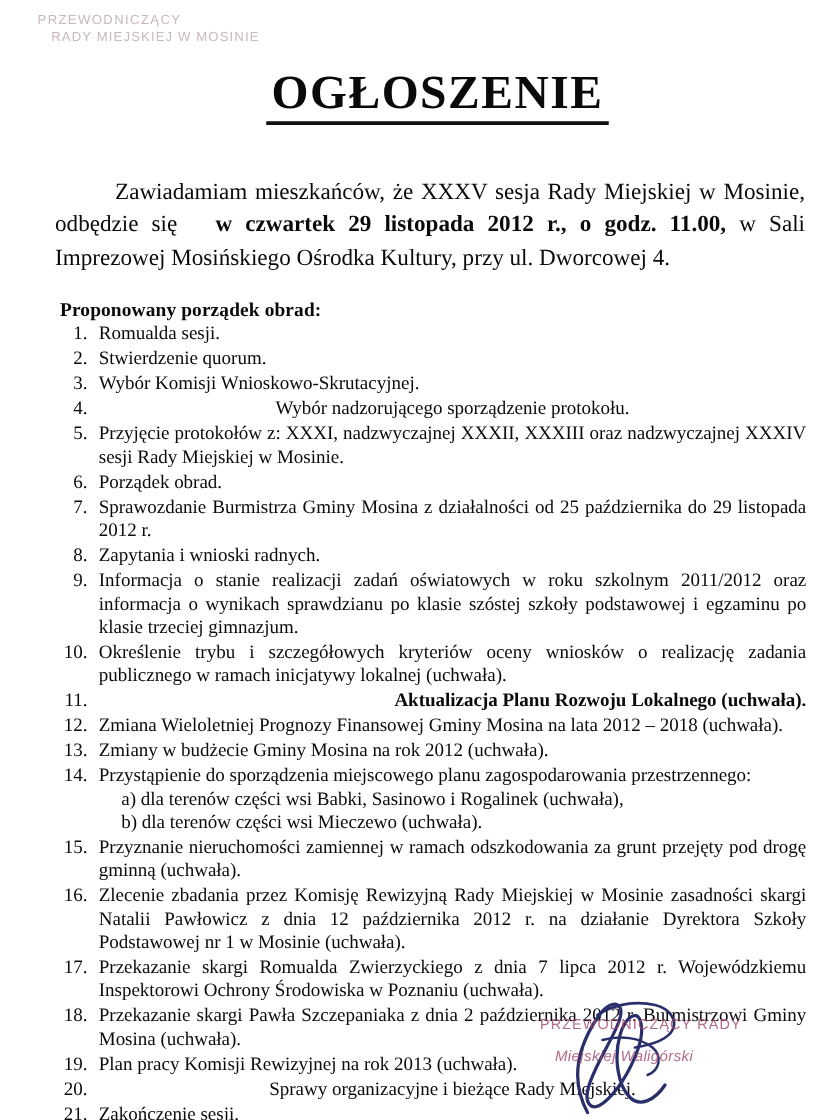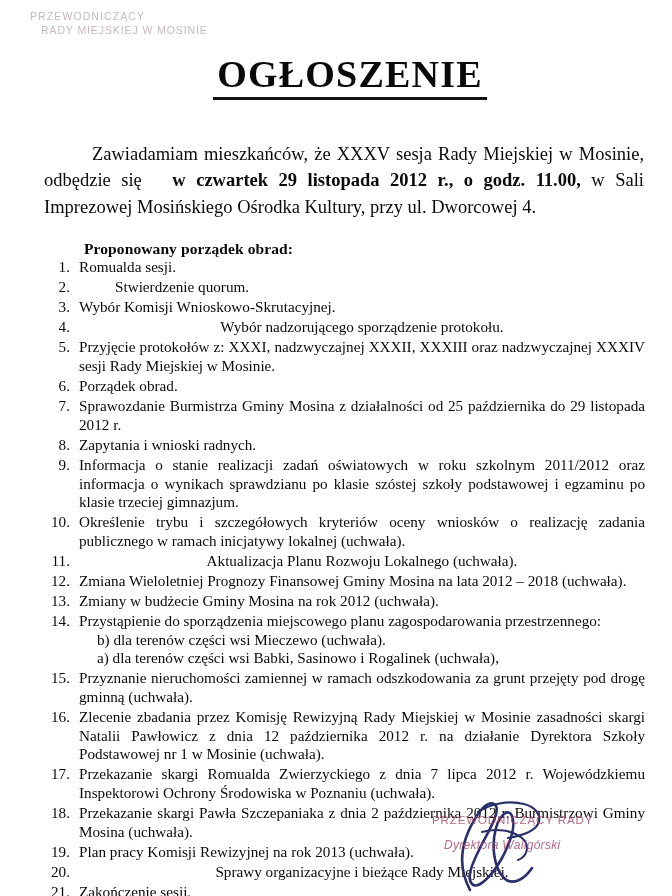--- a/index.html
+++ b/index.html
@@ -71,7 +71,6 @@
     font-size: 15.5px;
     font-weight: bold;
     letter-spacing: .1px;
-    margin-left: 36px;
   }
   .agenda {
     position: absolute;

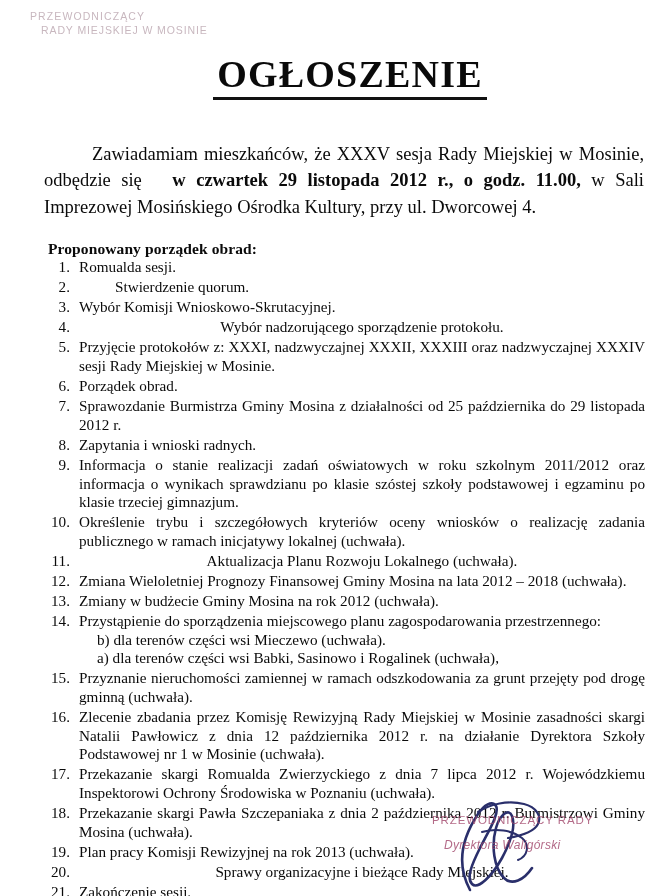--- a/index.html
+++ b/index.html
@@ -167,7 +167,7 @@
     <div class="item">
       <div class="num">2.</div>
       <div class="txt">
-        <div style="text-align: left; margin-left: 36px;">Stwierdzenie quorum.</div>
+        <div style="text-align: left;">Stwierdzenie quorum.</div>
       </div>
     </div>
     <div class="item">

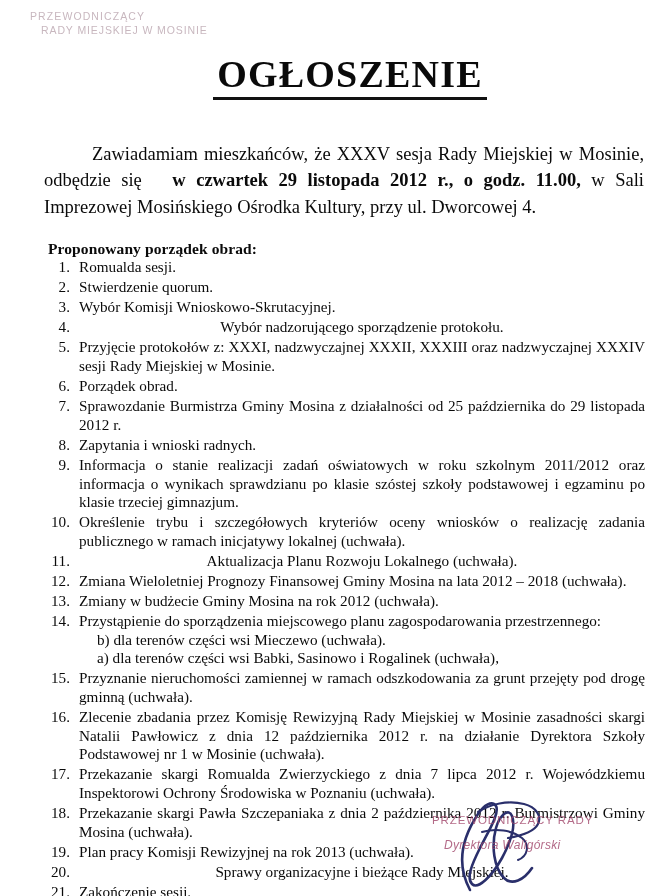--- a/index.html
+++ b/index.html
@@ -221,7 +221,7 @@
     <div class="item">
       <div class="num">11.</div>
       <div class="txt">
-        <div style="text-align: center;">Aktualizacja Planu Rozwoju Lokalnego (uchwała).</div>
+        <div style="text-align: right; font-weight: bold;">Aktualizacja Planu Rozwoju Lokalnego (uchwała).</div>
       </div>
     </div>
     <div class="item">

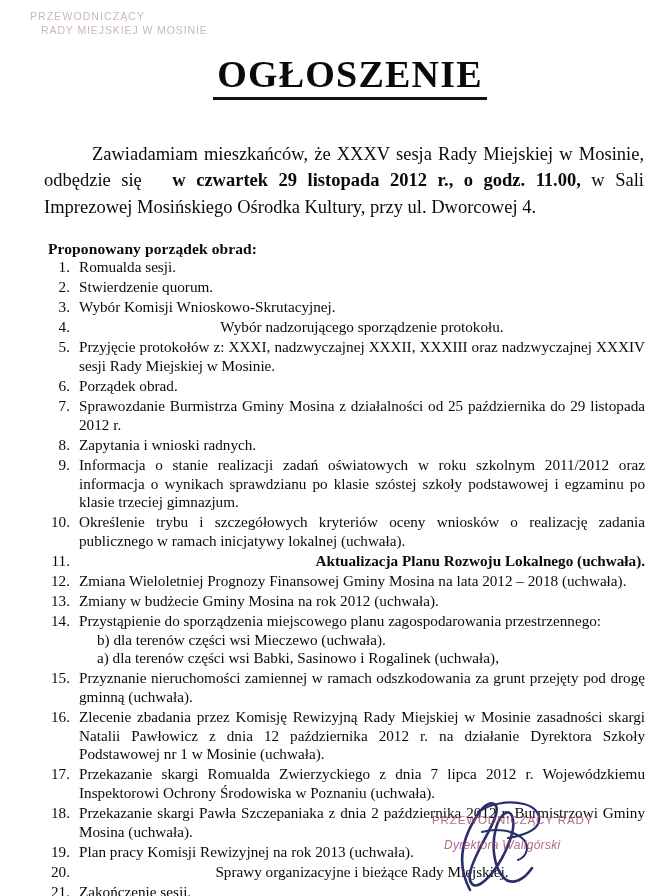--- a/index.html
+++ b/index.html
@@ -240,8 +240,8 @@
       <div class="num">14.</div>
       <div class="txt">
         <div>Przystąpienie do sporządzenia miejscowego planu zagospodarowania przestrzennego:</div>
+        <div class="sub">a) dla terenów części wsi Babki, Sasinowo i Rogalinek (uchwała),</div>
         <div class="sub">b) dla terenów części wsi Mieczewo (uchwała).</div>
-        <div class="sub">a) dla terenów części wsi Babki, Sasinowo i Rogalinek (uchwała),</div>
       </div>
     </div>
     <div class="item">

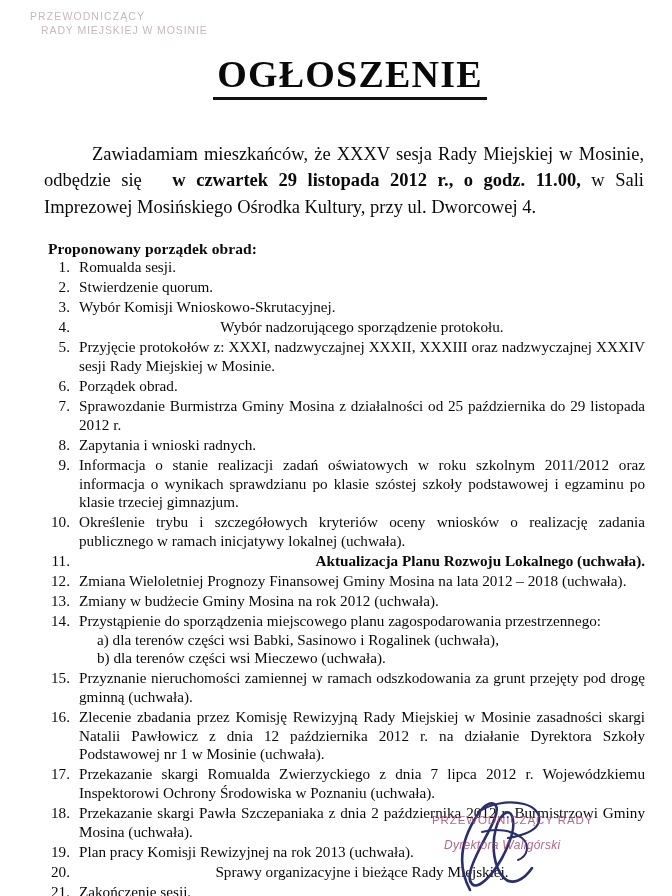--- a/index.html
+++ b/index.html
@@ -295,7 +295,7 @@
     <path d="M70 34 C84 30, 100 32, 110 40 C118 47, 116 58, 106 62" stroke="#2a2f6b" stroke-width="2" stroke-linecap="round"></path>
   </svg>
   <div class="sig-stamp sig-line1">PRZEWODNICZĄCY RADY</div>
-  <div class="sig-stamp sig-line2">Dyrektora Waligórski</div>
+  <div class="sig-stamp sig-line2">Miejskiej Waligórski</div>
 </div>
 
 </body></html>

